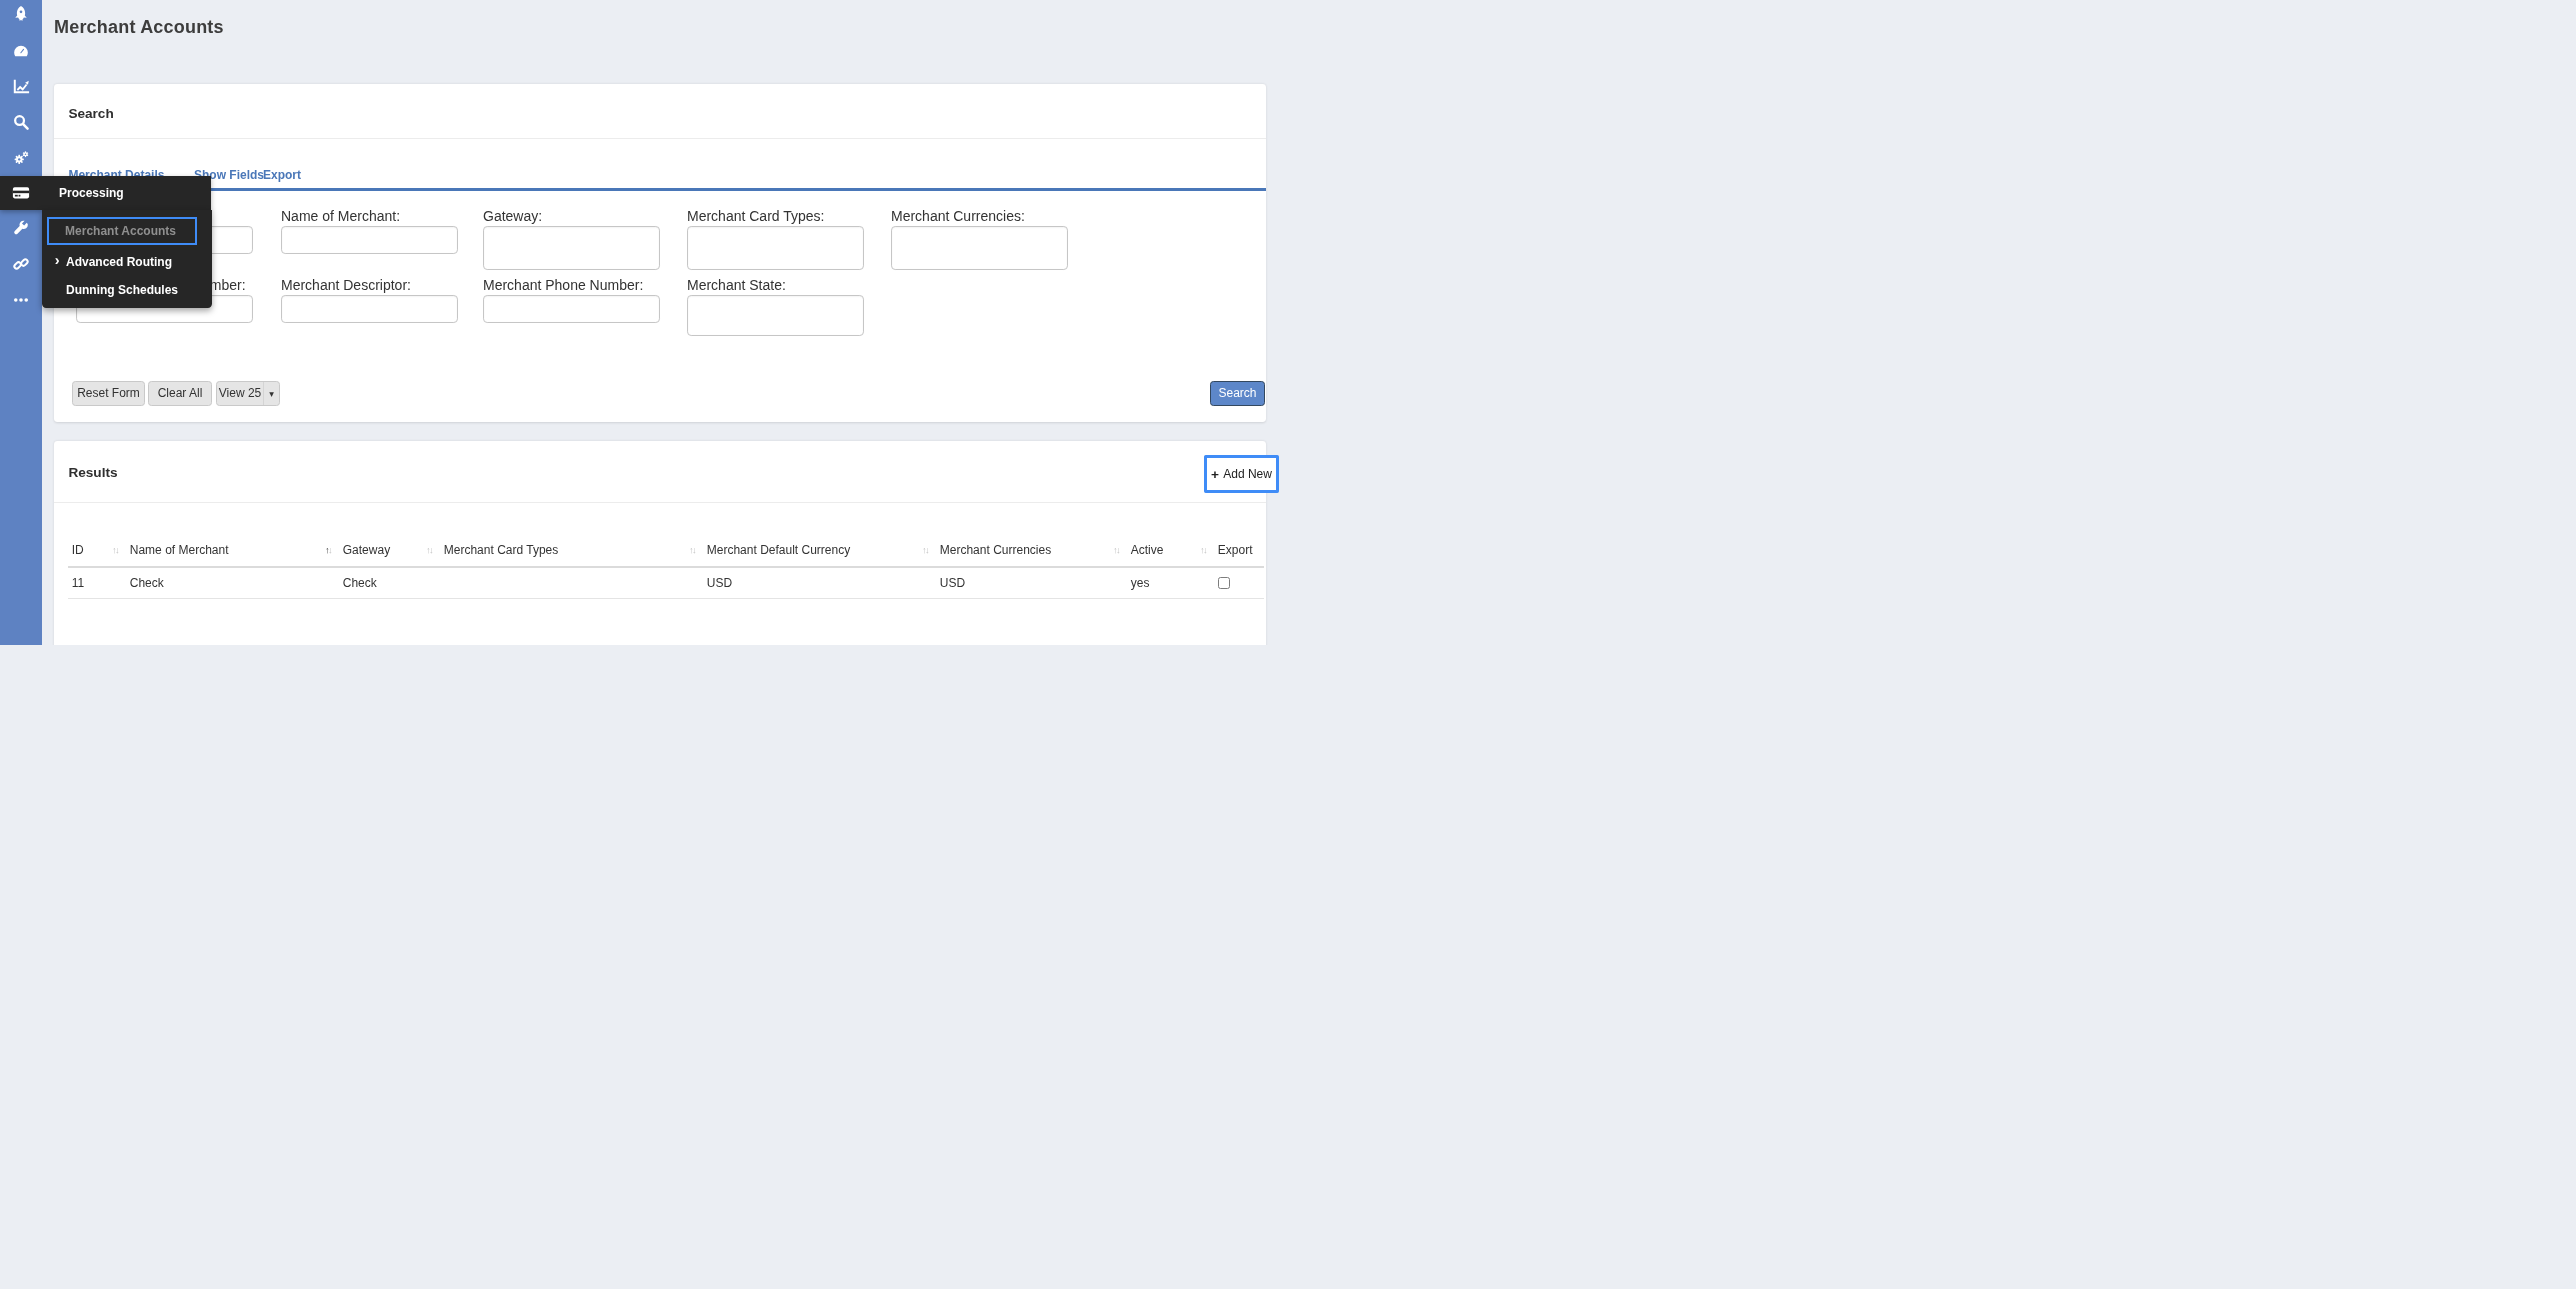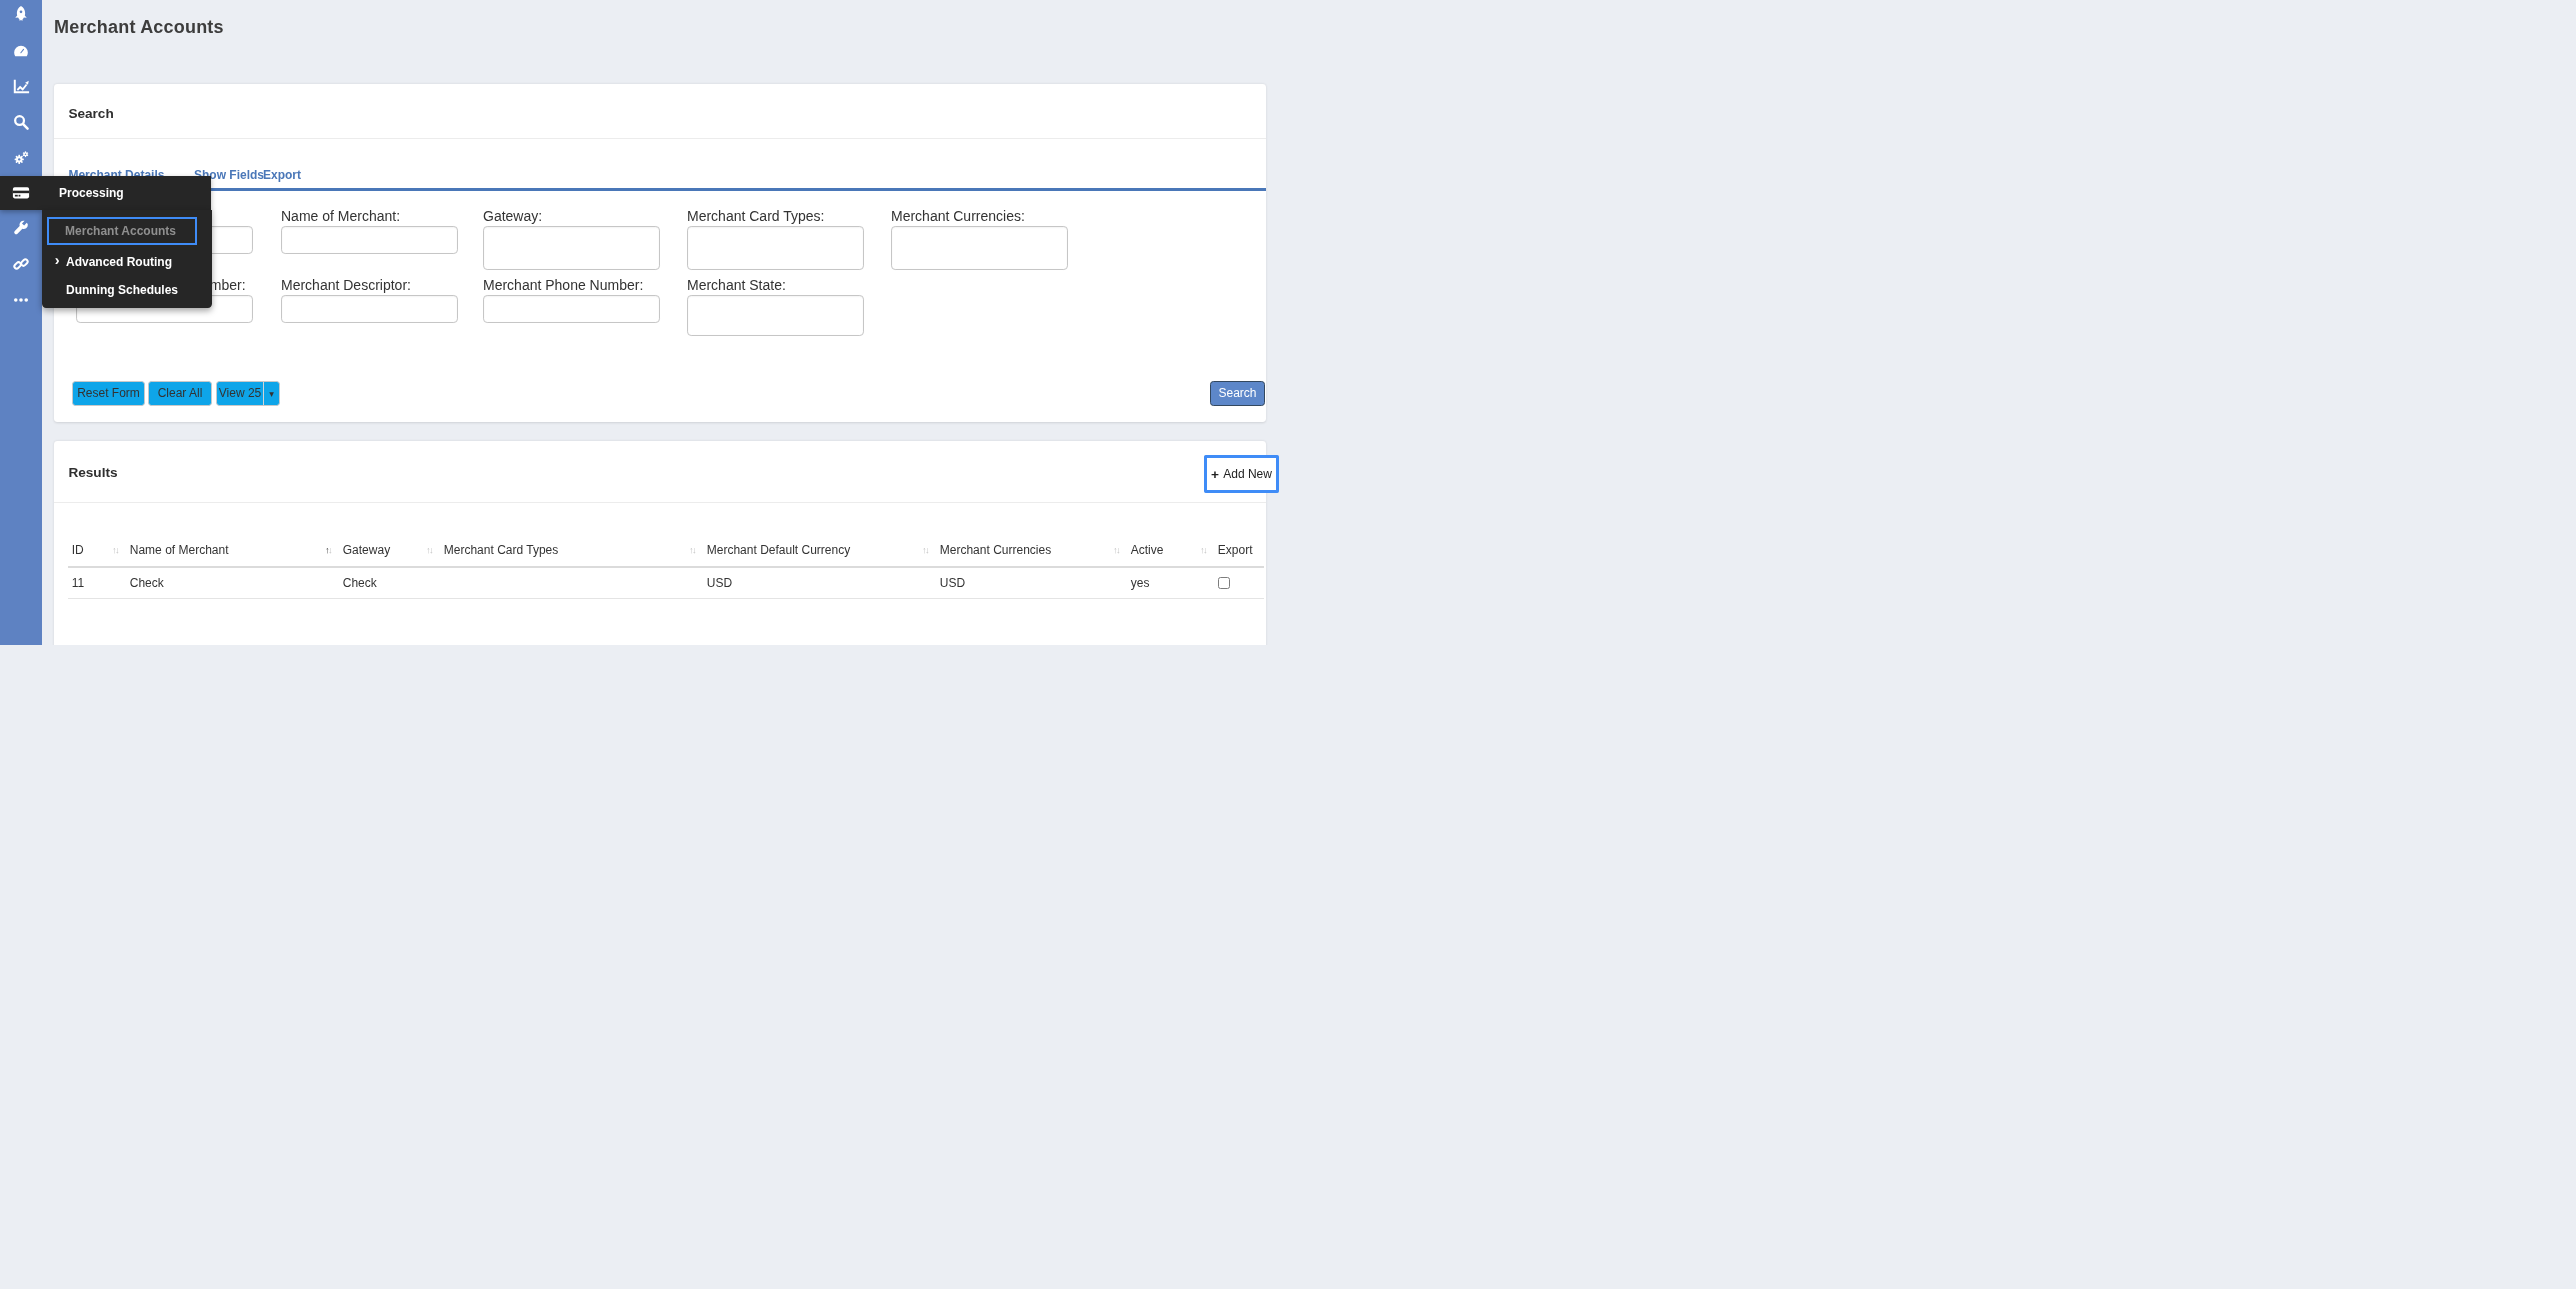--- a/index.html
+++ b/index.html
@@ -65,7 +65,7 @@
   .f-c4 { left:633px; } .f-c5 { left:837px; }
   
   .btn {
-    position:absolute; top:297px; height:24.6px; background:#0ea5e9;
+    position:absolute; top:297px; height:24.6px; background:#e5e5e5;
     border:0.8px solid #c9c9c9; border-radius:3.4px; font-size:12px; color:#333;
     display:flex; align-items:center; justify-content:center; cursor:pointer;
   }

